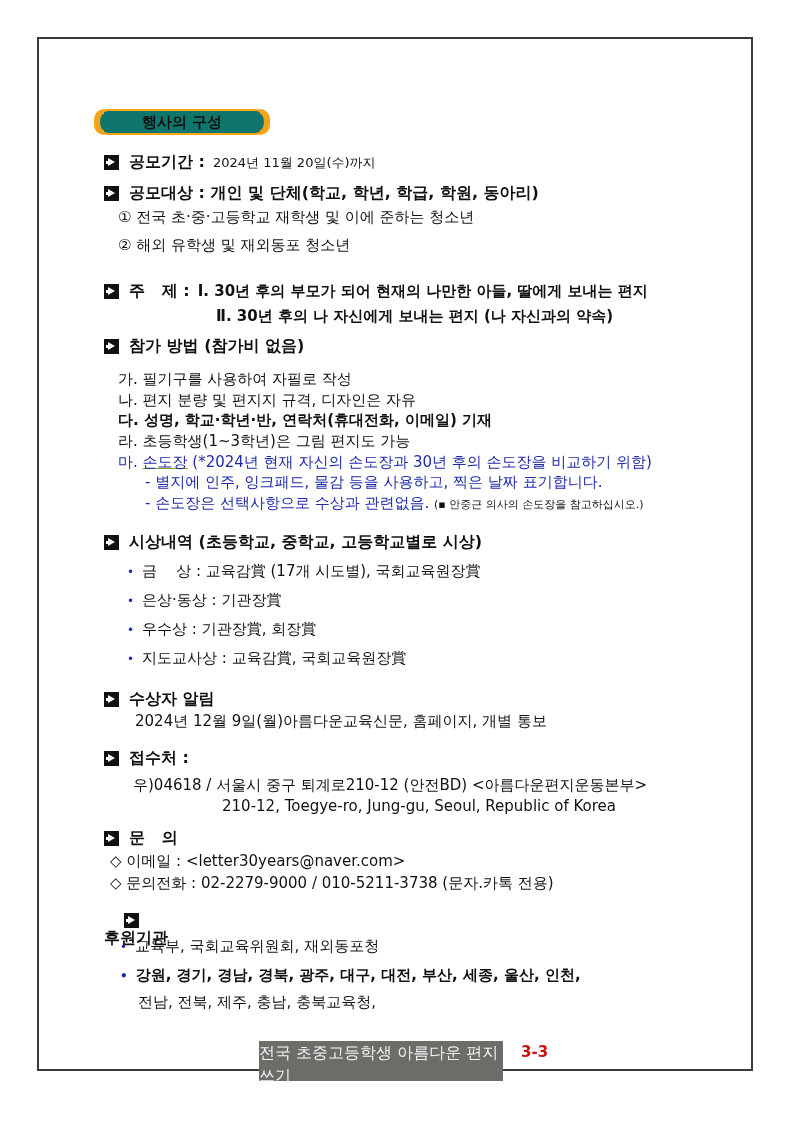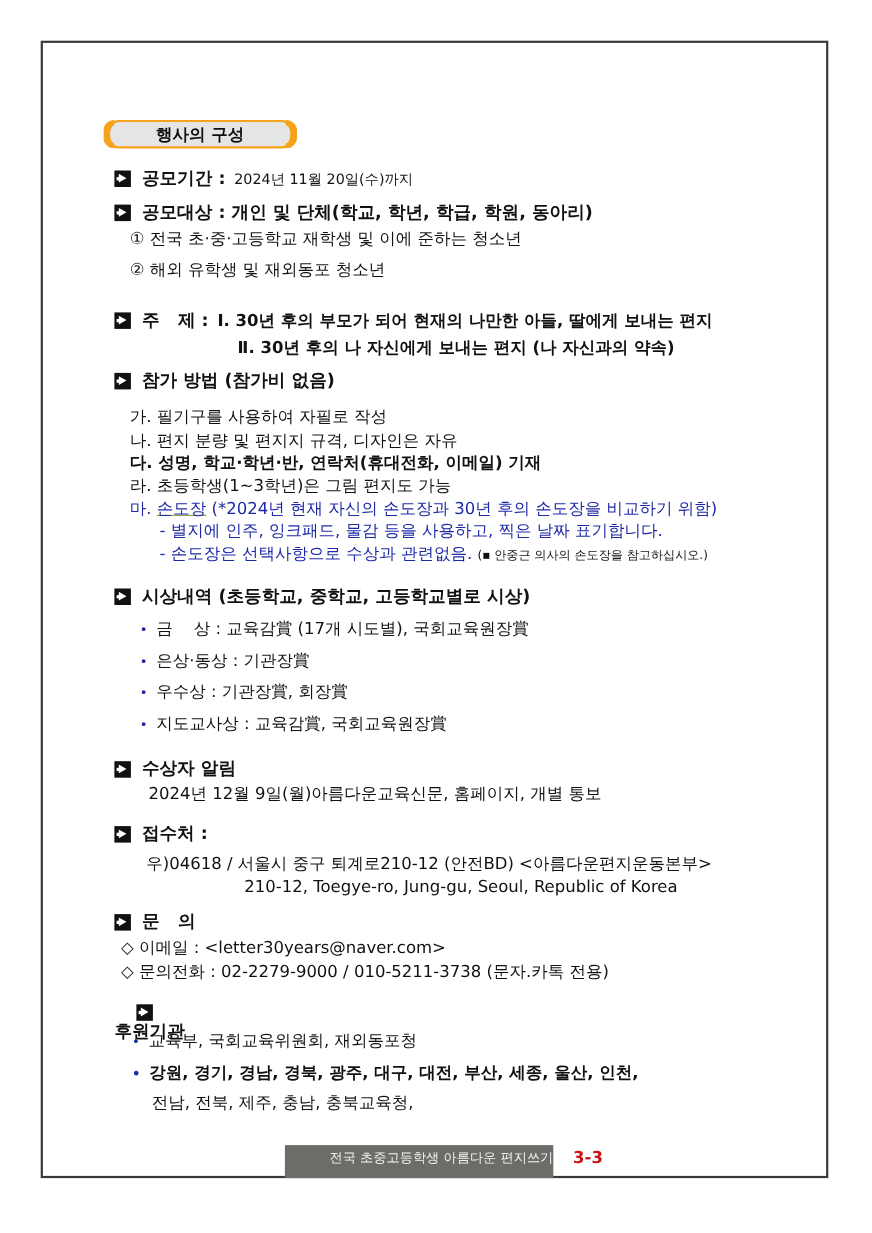--- a/index.html
+++ b/index.html
@@ -10,7 +10,7 @@
   .abs { position: absolute; white-space: nowrap; }
   .pill { position: absolute; left: 95px; top: 109px; width: 174px; height: 26px;
           border-radius: 14px; border: 5px solid #f5a31a; border-top-width: 2px; border-bottom-width: 2px;
-          box-sizing: border-box; background: #e5e5e5; text-align: center; font-weight: bold;
+          box-sizing: border-box; background: #0f766e; text-align: center; font-weight: bold;
           font-size: 15px; line-height: 22px; color: #111; }
   .pill::before, .pill::after { content: ""; position: absolute; top: -2px; width: 10px; height: 26px;
           border: 5px solid #f5a31a; box-sizing: border-box; }

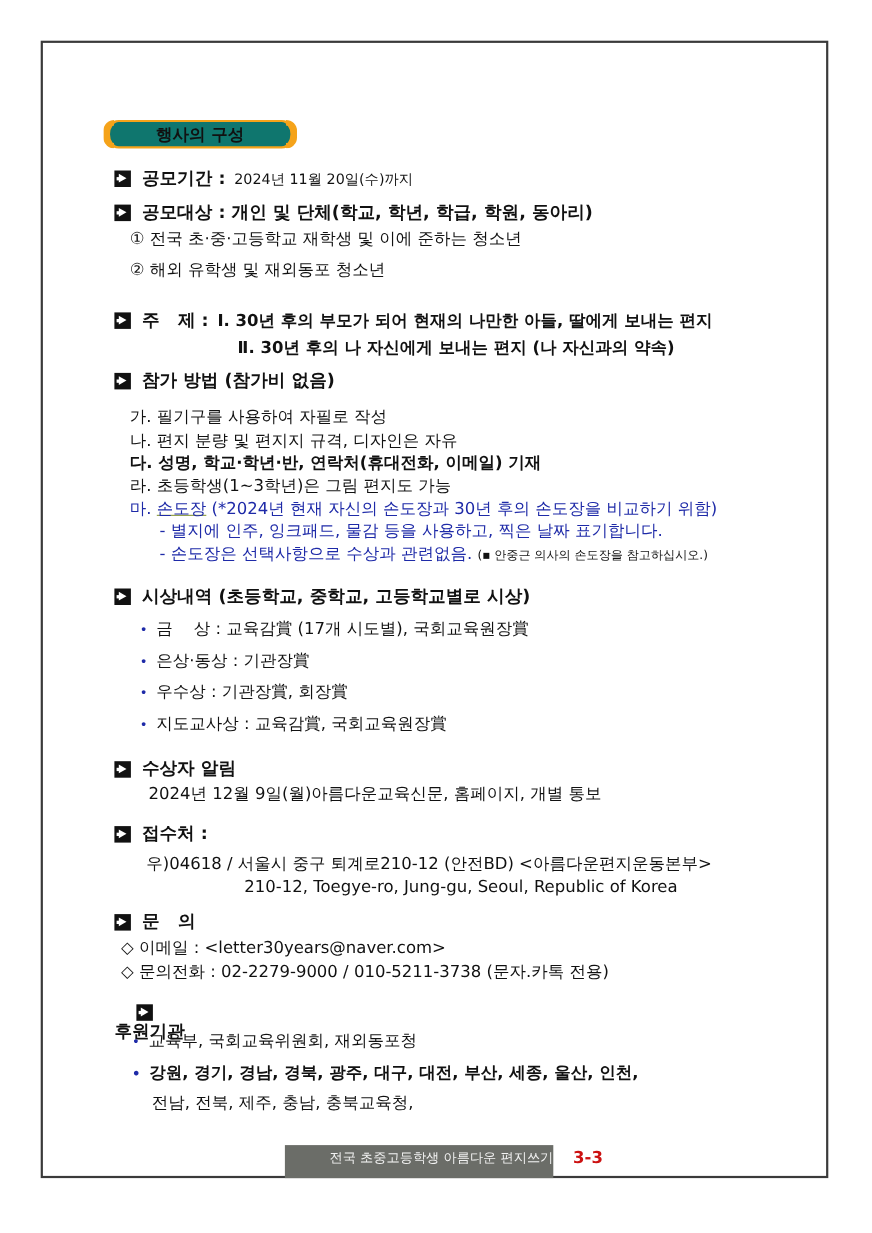--- a/index.html
+++ b/index.html
@@ -28,9 +28,9 @@
   .bul { color: #1e2aa8; font-size: 12px; margin-right: 8px; }
   .ul { text-decoration: underline; text-decoration-color: #8a9a3a; }
   .small { font-size: 11px; }
-  .footer-box { position: absolute; left: 259px; top: 1041px; width: 244px; height: 30px;
-          background: #6b6d68; color: #f2f2f2; font-family: "DejaVu Serif", serif; font-size: 12px;
-          text-align: right; line-height: 23px; }
+  .footer-box { position: absolute; left: 259px; top: 1041px; width: 244px; height: 40px;
+          background: #6b6d68; color: #f2f2f2; font-family: "DejaVu Serif", serif; font-size: 16px;
+          text-align: left; line-height: 23px; }
   .page-num { position: absolute; left: 521px; top: 1043px; color: #cc1111; font-weight: bold; font-size: 15px; }
 </style>
 </head>

